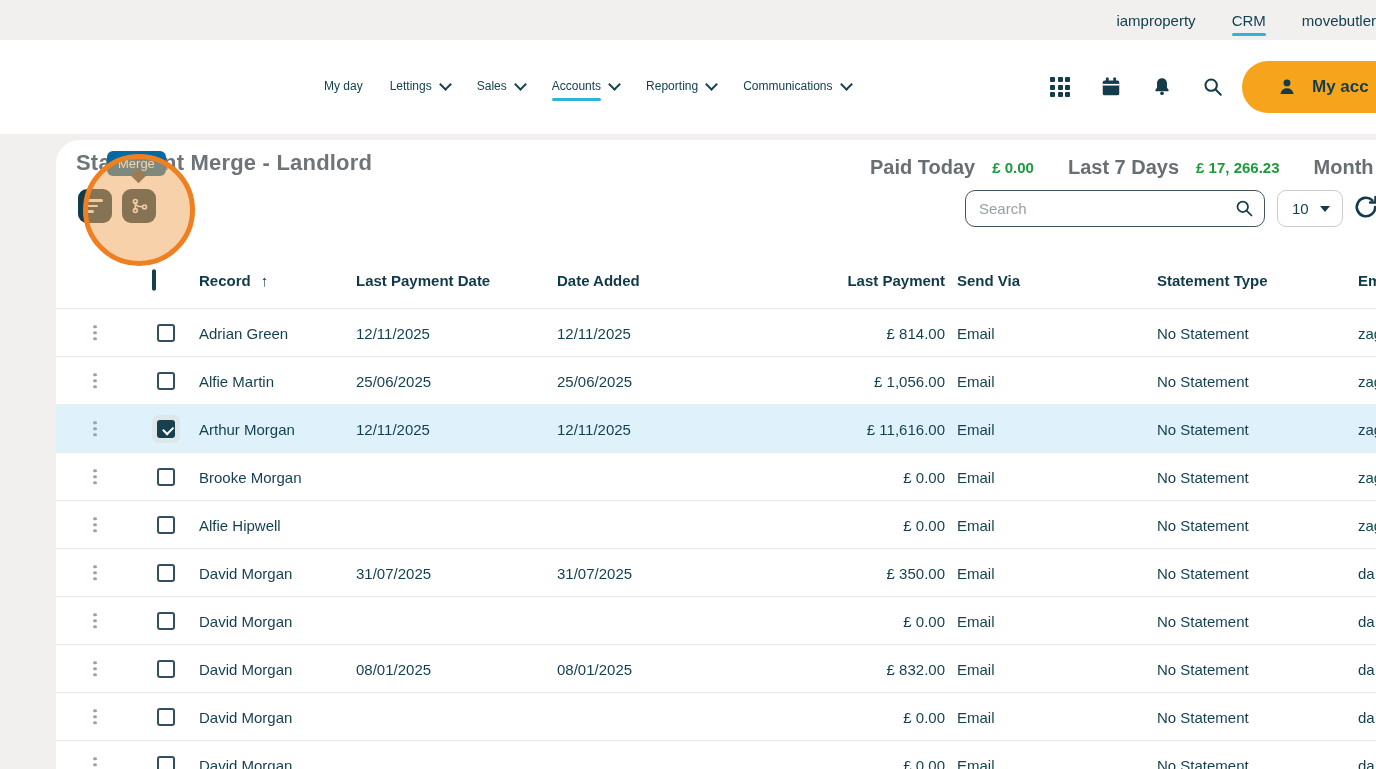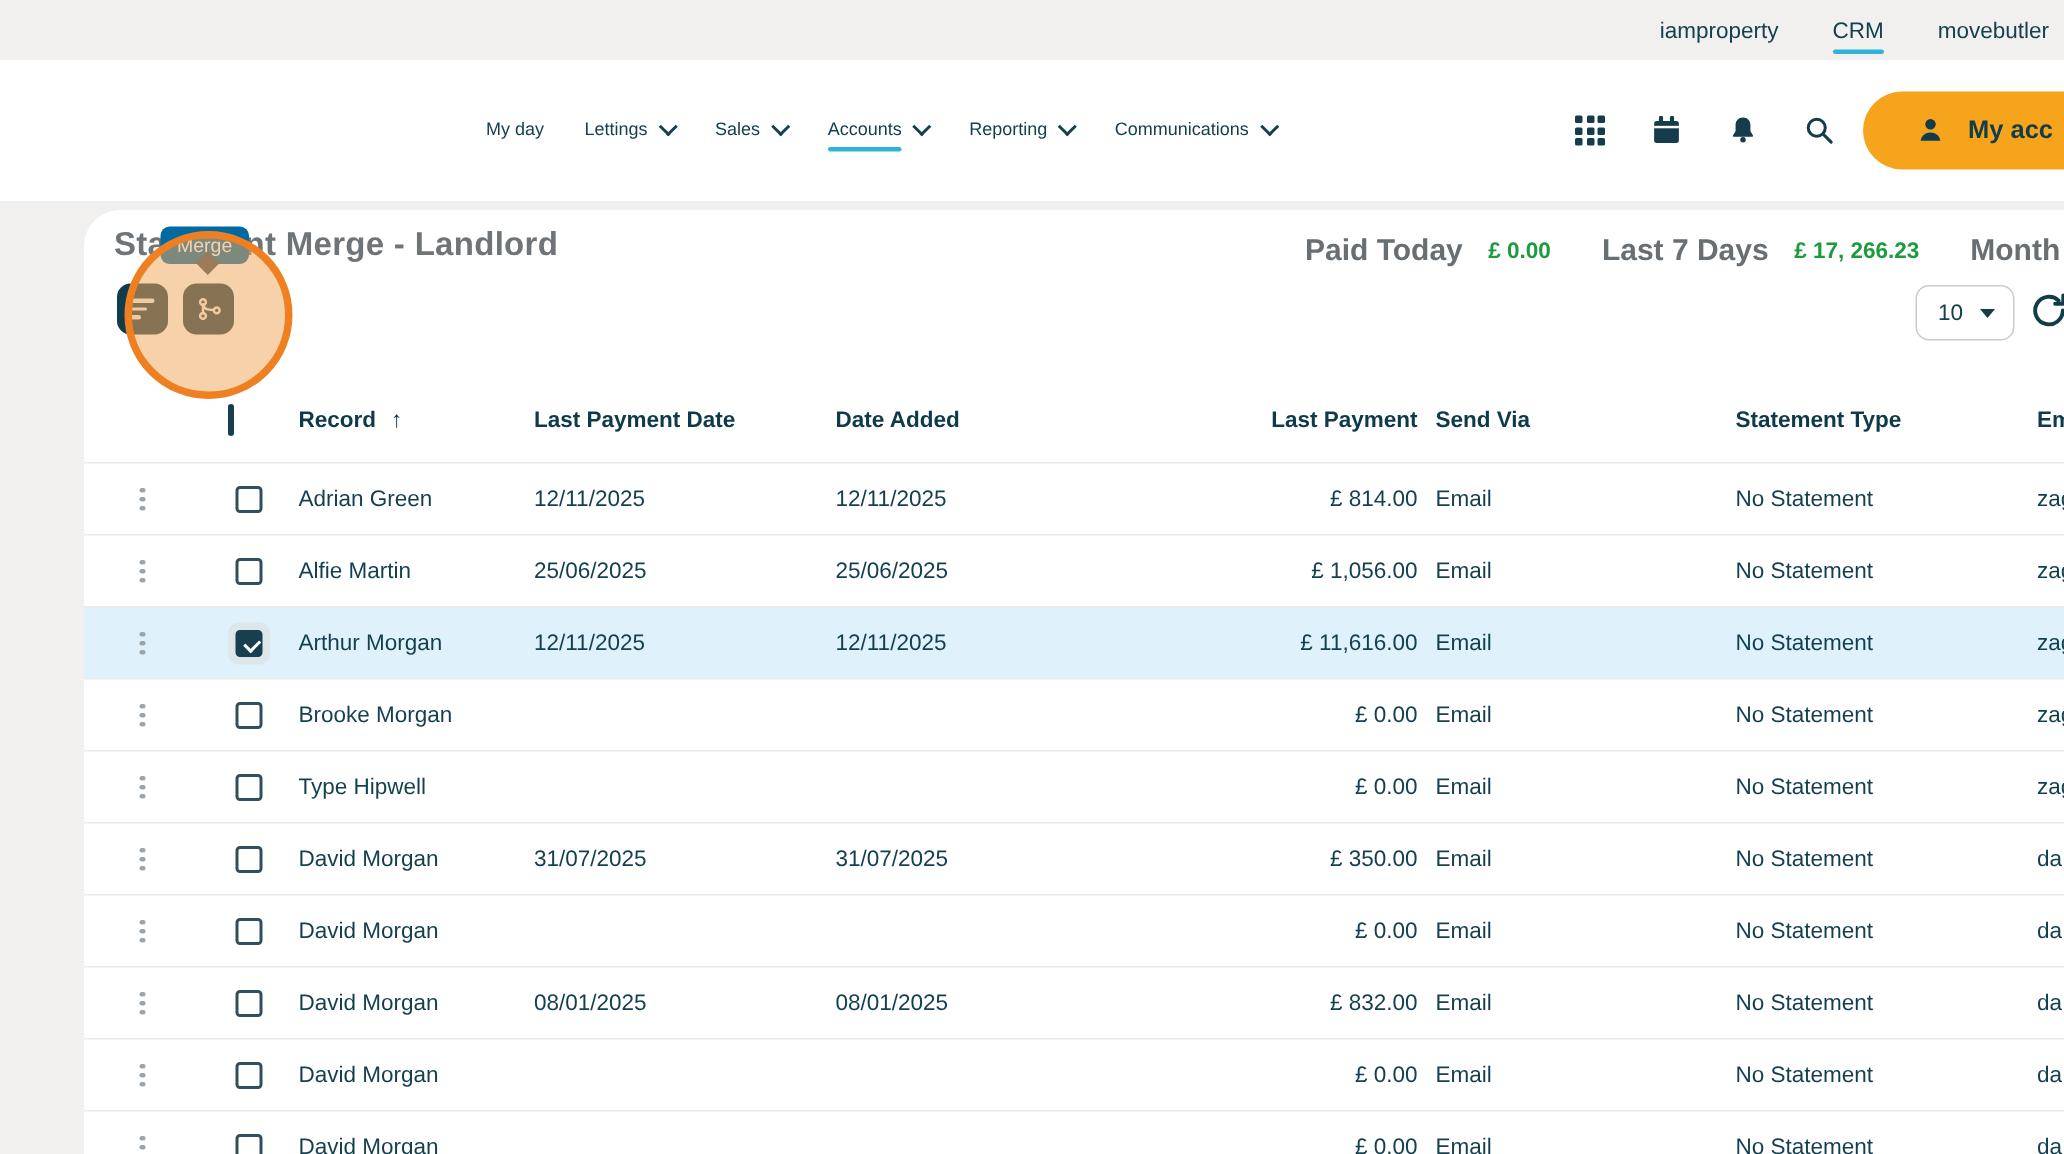--- a/index.html
+++ b/index.html
@@ -8,7 +8,7 @@
 
   
   .topbar { height:40px; display:flex; justify-content:flex-end; align-items:center;
-    gap:36px; padding-right:10px; background:#f1f0ee; }
+    gap:36px; background:#f1f0ee; }
   .top-link { font-size:15px; color:#14414f; text-decoration:none; cursor:pointer; }
   .top-link.active { position:relative; }
   .top-link.active::after { content:""; position:absolute; left:0; right:0; bottom:-7px;

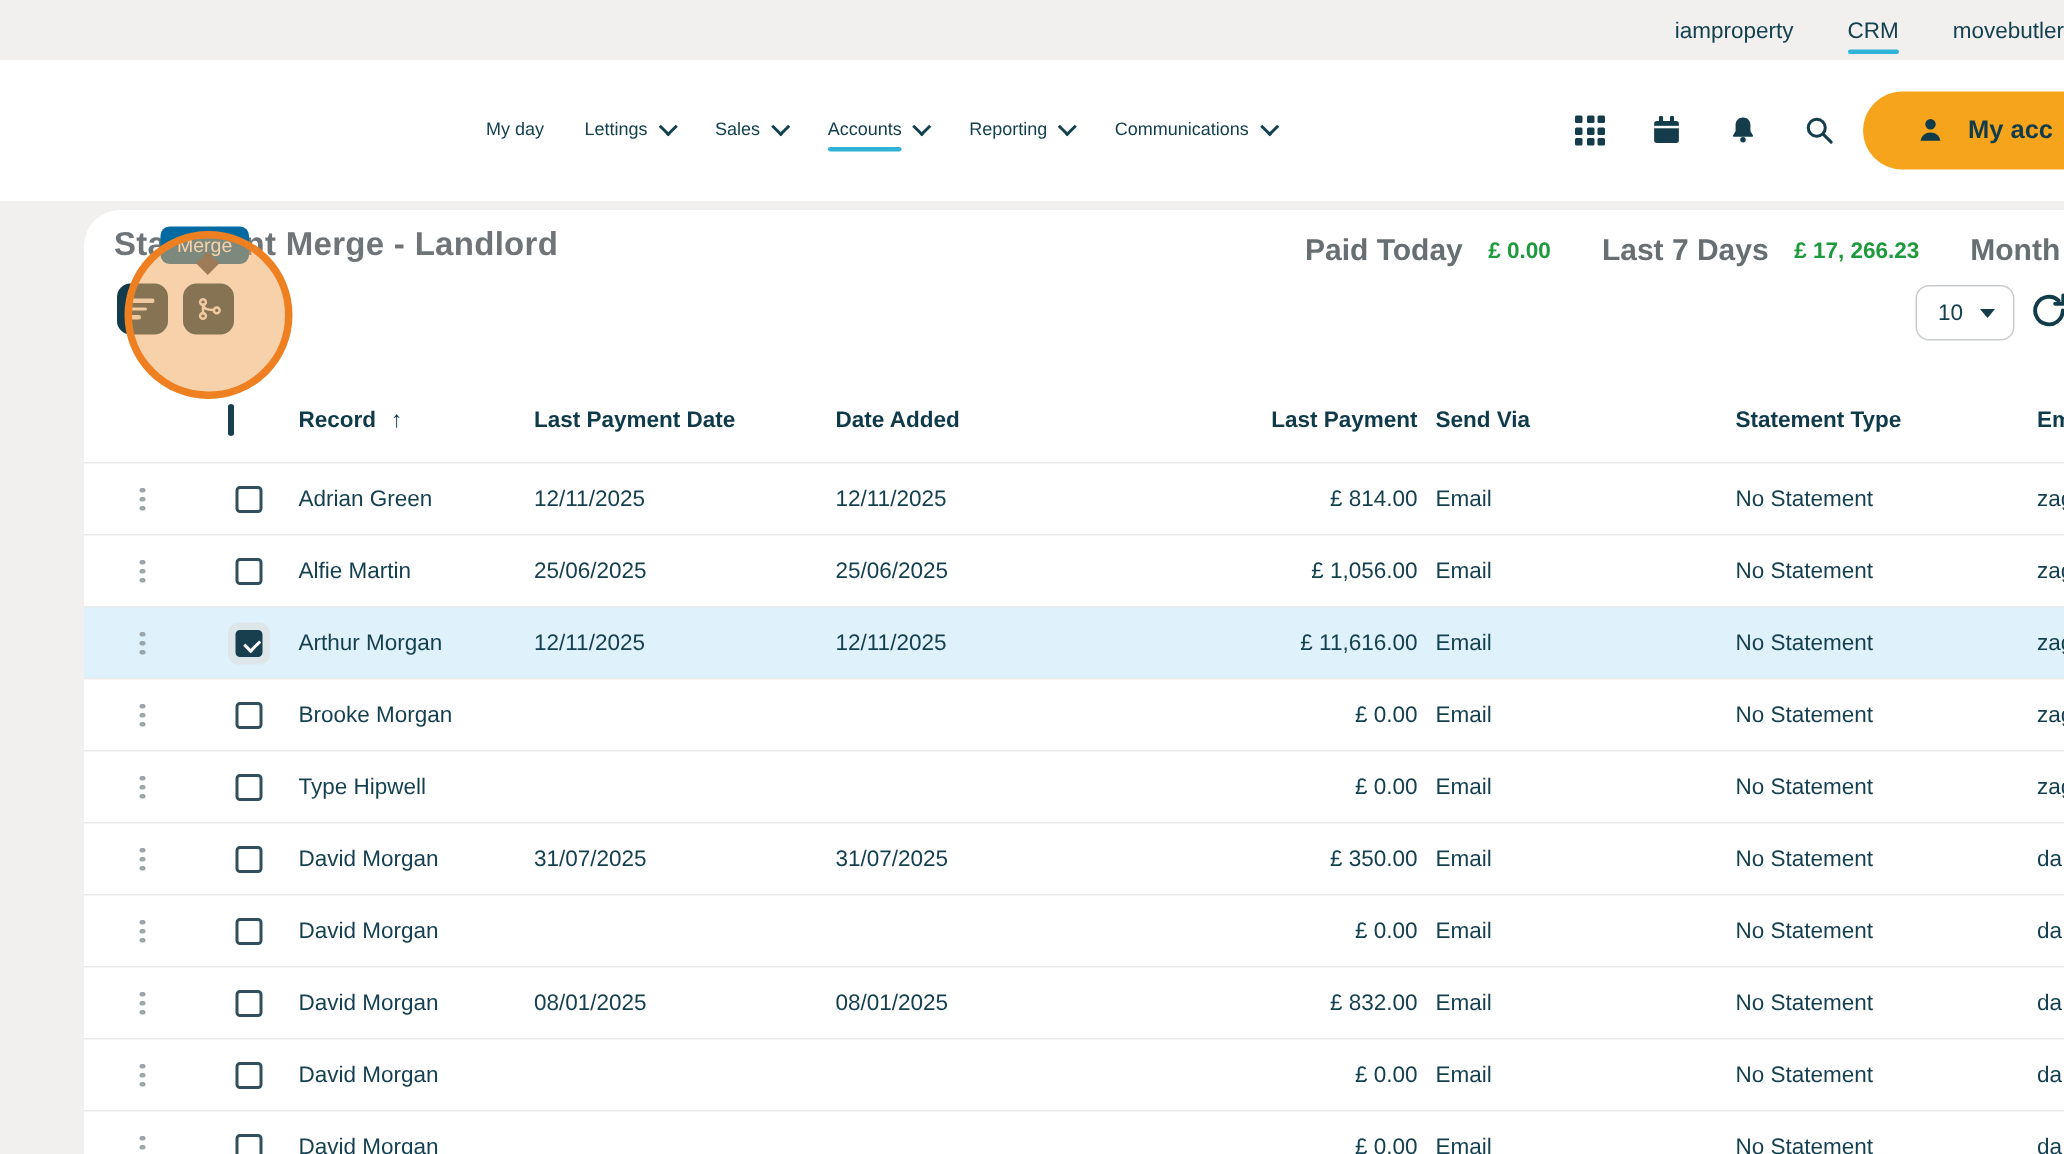--- a/index.html
+++ b/index.html
@@ -243,6 +243,13 @@
       </div>
     </div>
 
+  <div class="search-box">
+    <input type="text" placeholder="Search" style="">
+    <svg width="21" height="21" viewBox="0 0 24 24" fill="none">
+      <circle cx="10" cy="10" r="6" stroke="#143c4a" stroke-width="2"></circle>
+      <path d="M14.6 14.6L20 20" stroke="#143c4a" stroke-width="2" stroke-linecap="round"></path>
+    </svg>
+  </div>
 
   <div class="pagesize">
     <span>10</span>

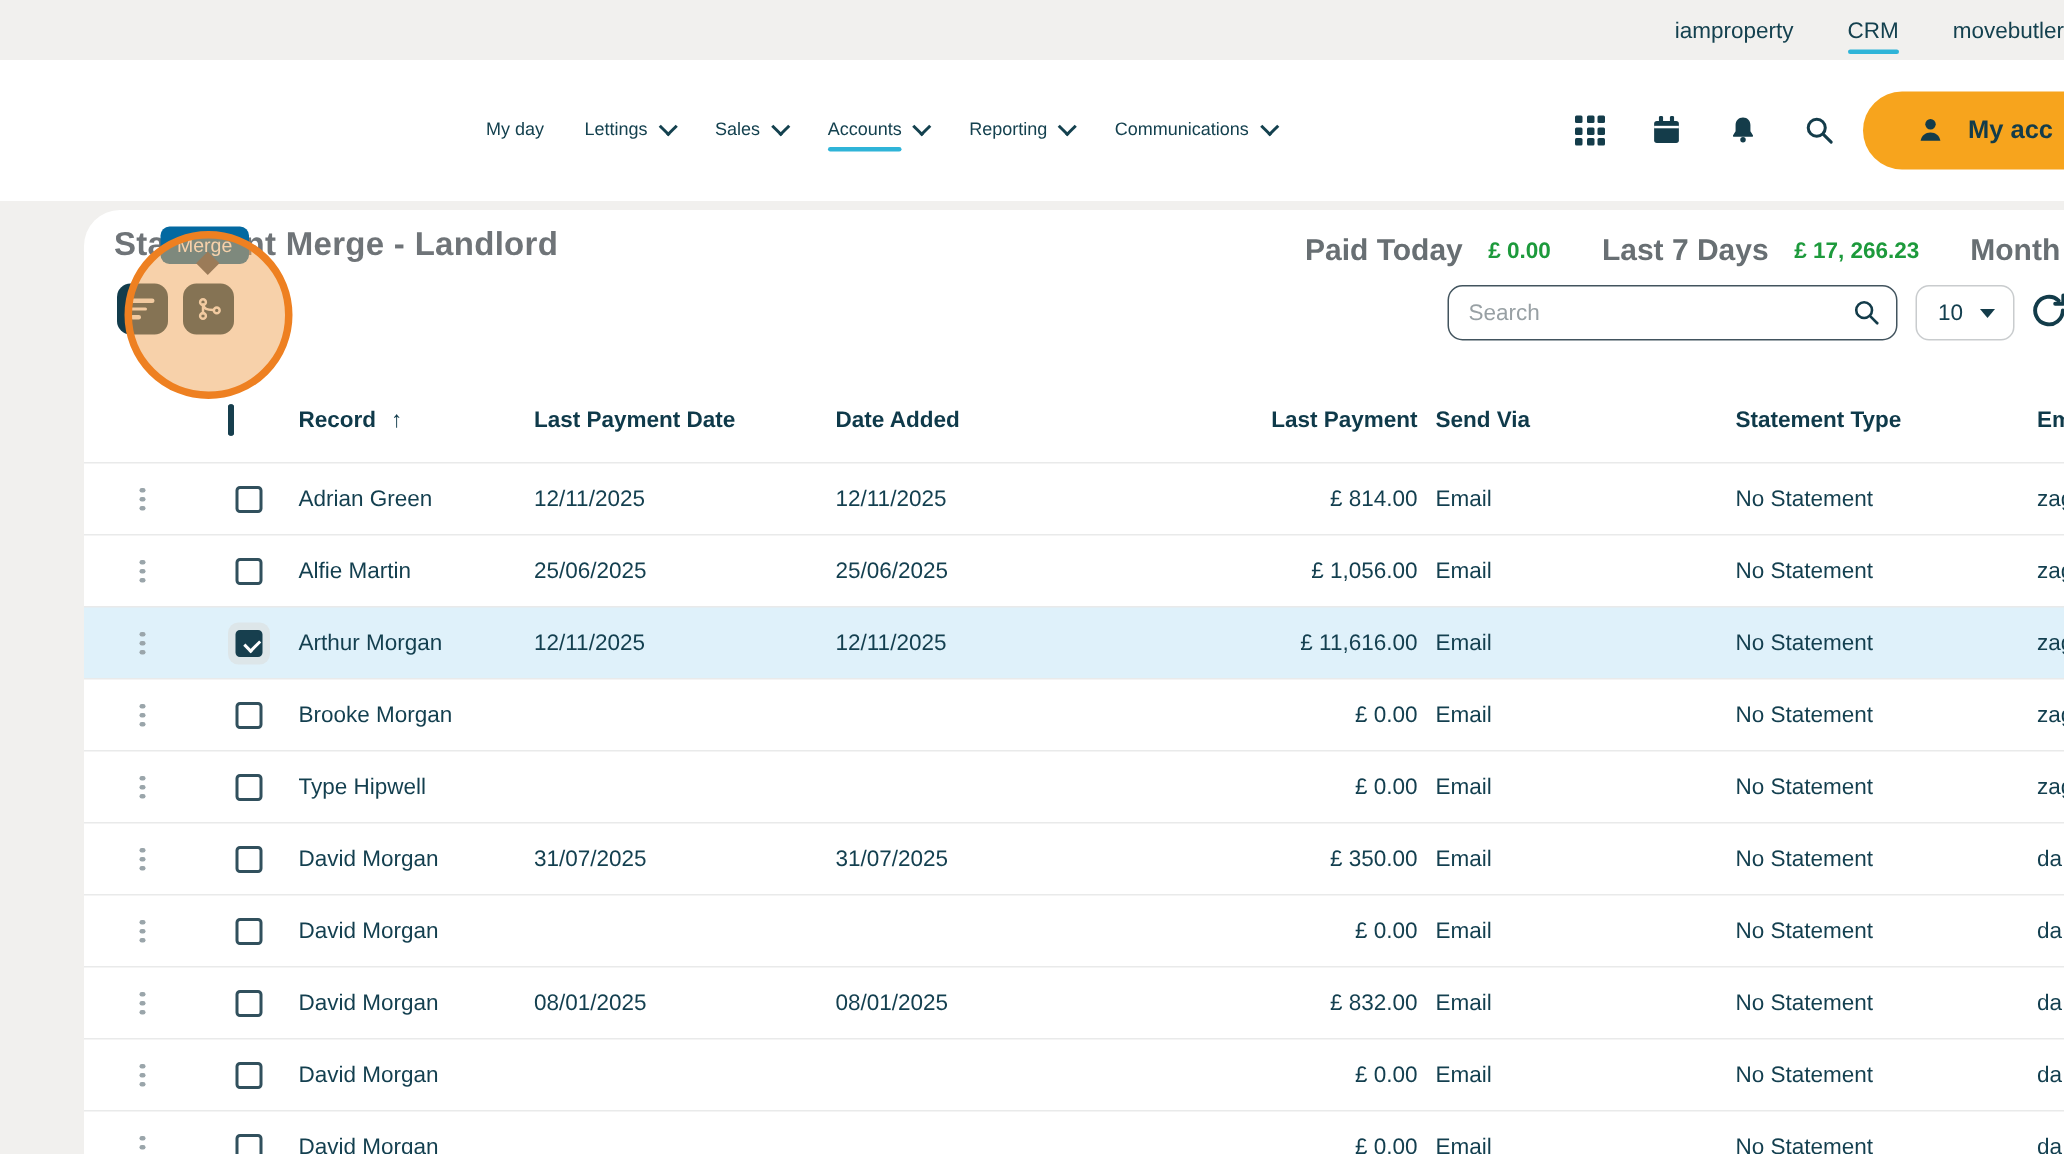--- a/index.html
+++ b/index.html
@@ -356,7 +356,7 @@
         <span class="cell c-check cb-wrap">
           <span class="cb"></span>
         </span>
-        <span class="cell c-record">Type Hipwell</span>
+        <span class="cell c-record">Alfie Hipwell</span>
         <span class="cell c-date1"></span>
         <span class="cell c-date2"></span>
         <span class="cell c-amount">£ 0.00</span>

